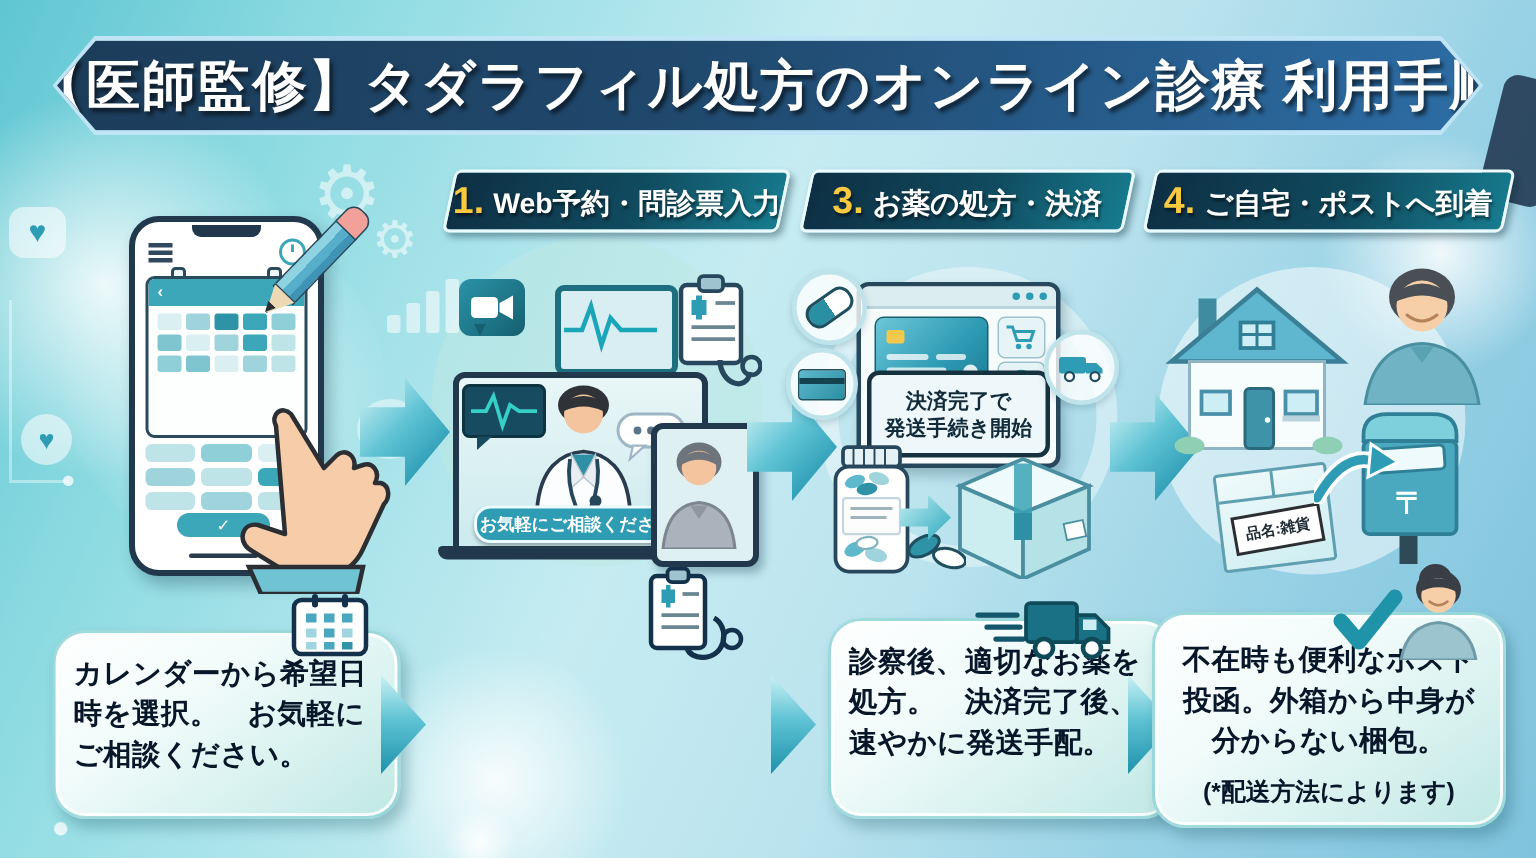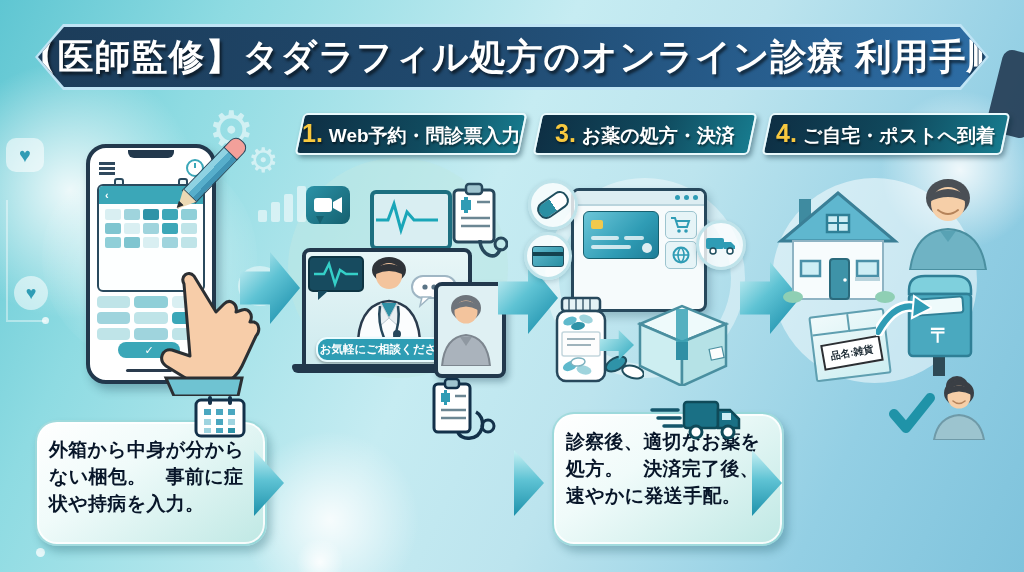--- a/index.html
+++ b/index.html
@@ -317,6 +317,10 @@
         </svg>
     </div>
   </div>
+  <div class="pay-note">
+    <span>決済完了で</span>
+    <span>発送手続き開始</span>
+  </div>
   <div class="chip-circle" style="left:528px;top:180px;width:44px;height:44px;">
       <div class="capsule"></div>
     </div>

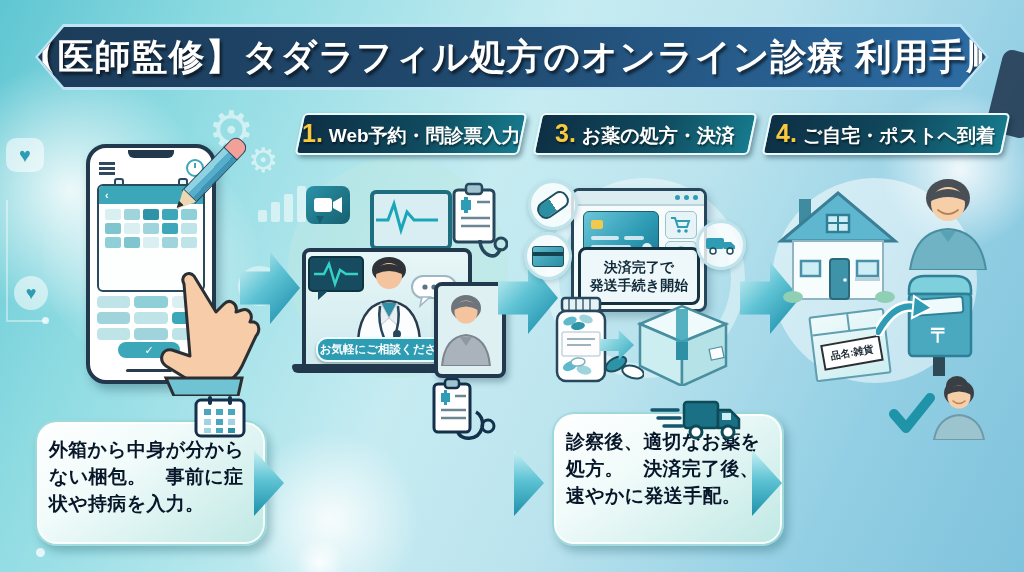--- a/index.html
+++ b/index.html
@@ -420,7 +420,7 @@
   </div>
 
   <div class="step-box" style="left:35px;top:420px;width:228px;height:122px;">
-    <div class="txt">外箱から中身が分からない梱包。　事前に症状や持病を入力。</div>
+    <div class="txt">カレンダーから希望日時を選択。　お気軽にご相談ください。</div>
   </div>
   <svg class="box-icon" style="left:194px;top:394px;" width="52" height="44" viewBox="0 0 52 44">
     <rect x="2" y="6" width="48" height="36" rx="5" fill="#fff" stroke="#13314a" stroke-width="3"></rect>

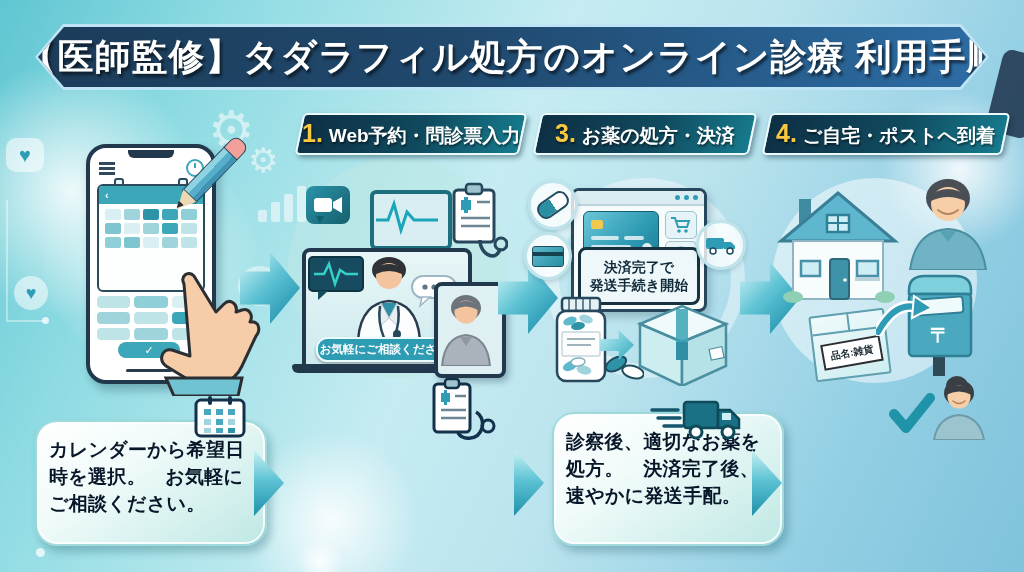--- a/index.html
+++ b/index.html
@@ -470,6 +470,10 @@
   </svg>
   <div class="mini-arrow" style="left:752px;top:450px;"></div>
 
+  <div class="step-box" style="left:768px;top:408px;width:232px;height:140px;">
+    <div class="txt" style="text-align:center;padding-top:18px;">不在時も便利なポスト投函。外箱から中身が分からない梱包。</div>
+    <div class="note">(*配送方法によります)</div>
+  </div>
   <svg class="box-icon" style="left:888px;top:392px;" width="48" height="42" viewBox="0 0 48 42">
     <path d="M6 22 L18 36 L42 6" fill="none" stroke="#1f93a8" stroke-width="10" stroke-linecap="round" stroke-linejoin="round"></path>
   </svg>

